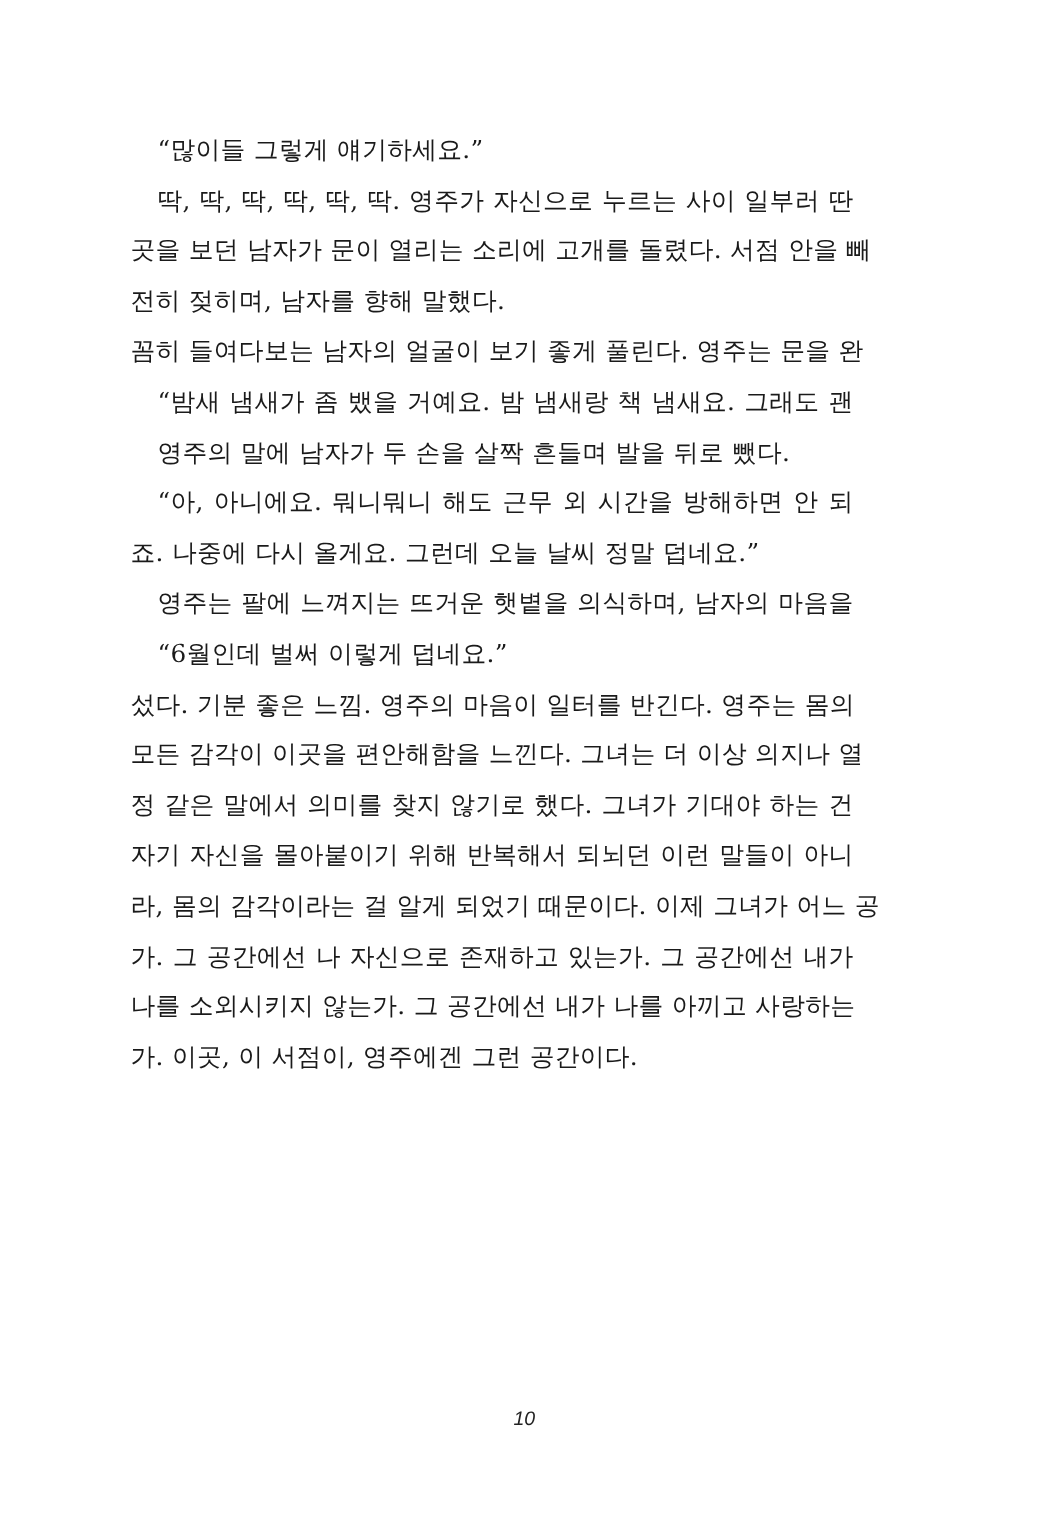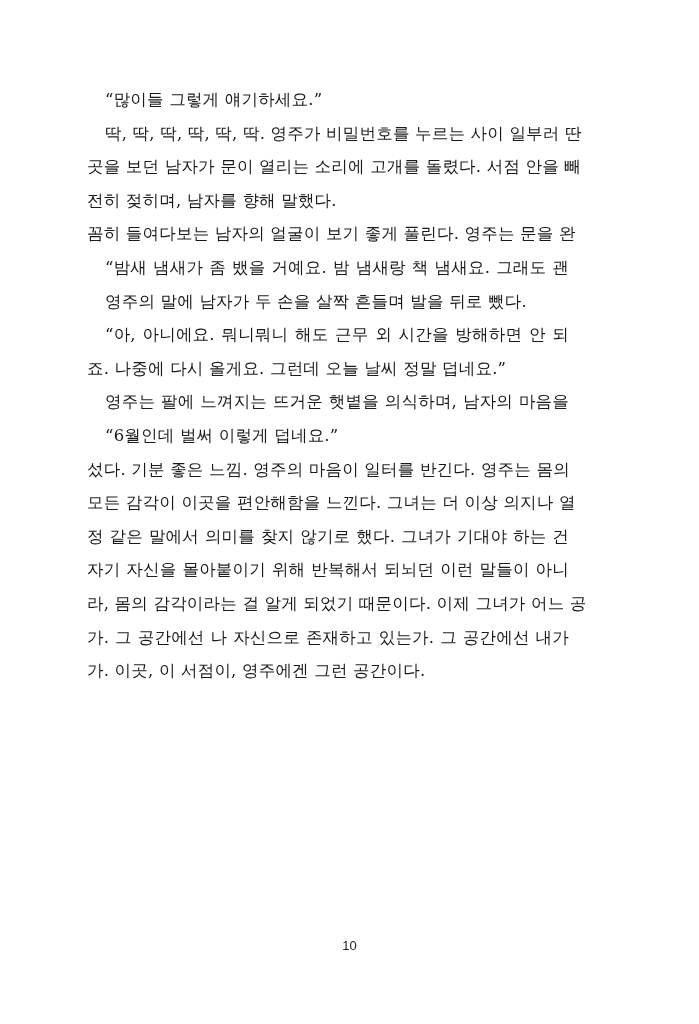--- a/index.html
+++ b/index.html
@@ -27,7 +27,7 @@
 <div class="page">
   <div class="text-block" id="text-block">
       <div class="line indent last">“많이들 그렇게 얘기하세요.”</div>
-      <div class="line indent">딱, 딱, 딱, 딱, 딱, 딱. 영주가 비밀번호를 누르는 사이 일부러 딴</div>
+      <div class="line indent">딱, 딱, 딱, 딱, 딱, 딱. 영주가 자신으로 누르는 사이 일부러 딴</div>
       <div class="line">곳을 보던 남자가 문이 열리는 소리에 고개를 돌렸다. 서점 안을 빼</div>
       <div class="line last">전히 젖히며, 남자를 향해 말했다.</div>
       <div class="line">꼼히 들여다보는 남자의 얼굴이 보기 좋게 풀린다. 영주는 문을 완</div>

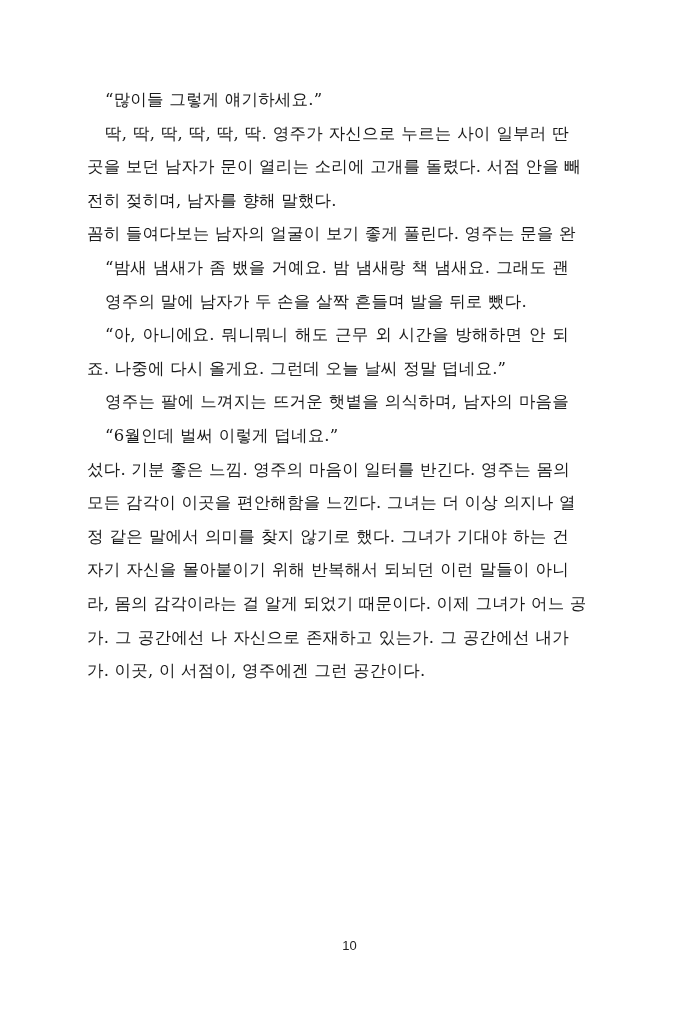--- a/index.html
+++ b/index.html
@@ -43,6 +43,7 @@
       <div class="line">자기 자신을 몰아붙이기 위해 반복해서 되뇌던 이런 말들이 아니</div>
       <div class="line">라, 몸의 감각이라는 걸 알게 되었기 때문이다. 이제 그녀가 어느 공</div>
       <div class="line">가. 그 공간에선 나 자신으로 존재하고 있는가. 그 공간에선 내가</div>
+      <div class="line">나를 소외시키지 않는가. 그 공간에선 내가 나를 아끼고 사랑하는</div>
       <div class="line last">가. 이곳, 이 서점이, 영주에겐 그런 공간이다.</div>
     </div>
   <div class="page-number">10</div>

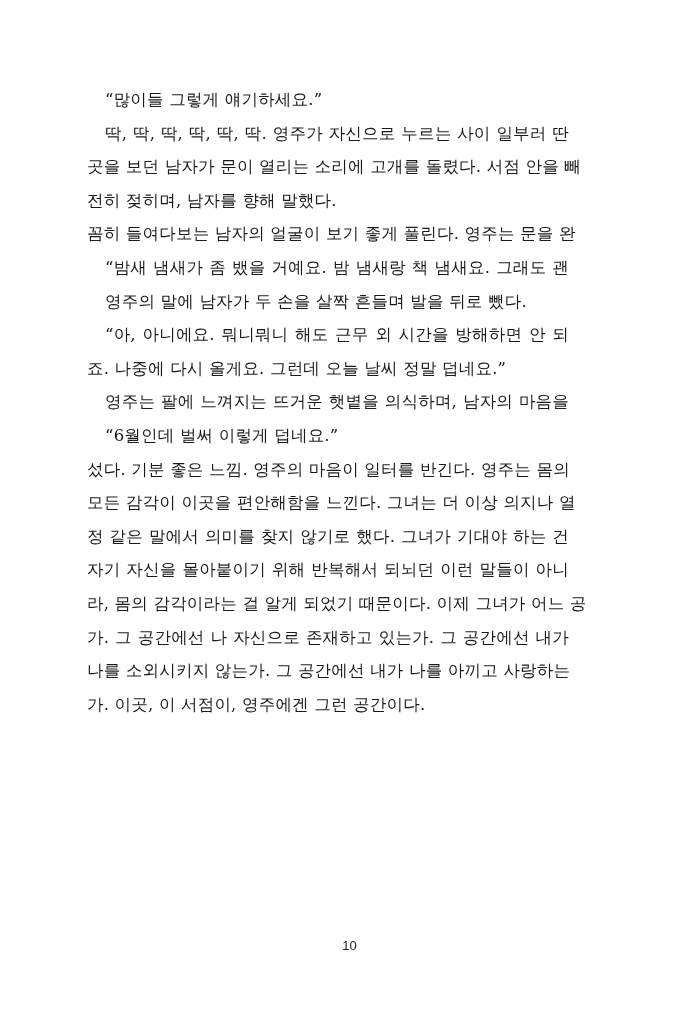--- a/index.html
+++ b/index.html
@@ -18,7 +18,7 @@
   .line.last { text-align-last: left; }
   .page-number {
     position: absolute; left: 0; width: 699px; top: 938px; text-align: center;
-    font-family: "Liberation Sans", "DejaVu Sans", sans-serif; font-size: 13px; color: #222;
+    font-family: "Liberation Sans", "DejaVu Sans", sans-serif; font-size: 13px; color: #222; font-style: italic;
   }
 </style>
 </head>

